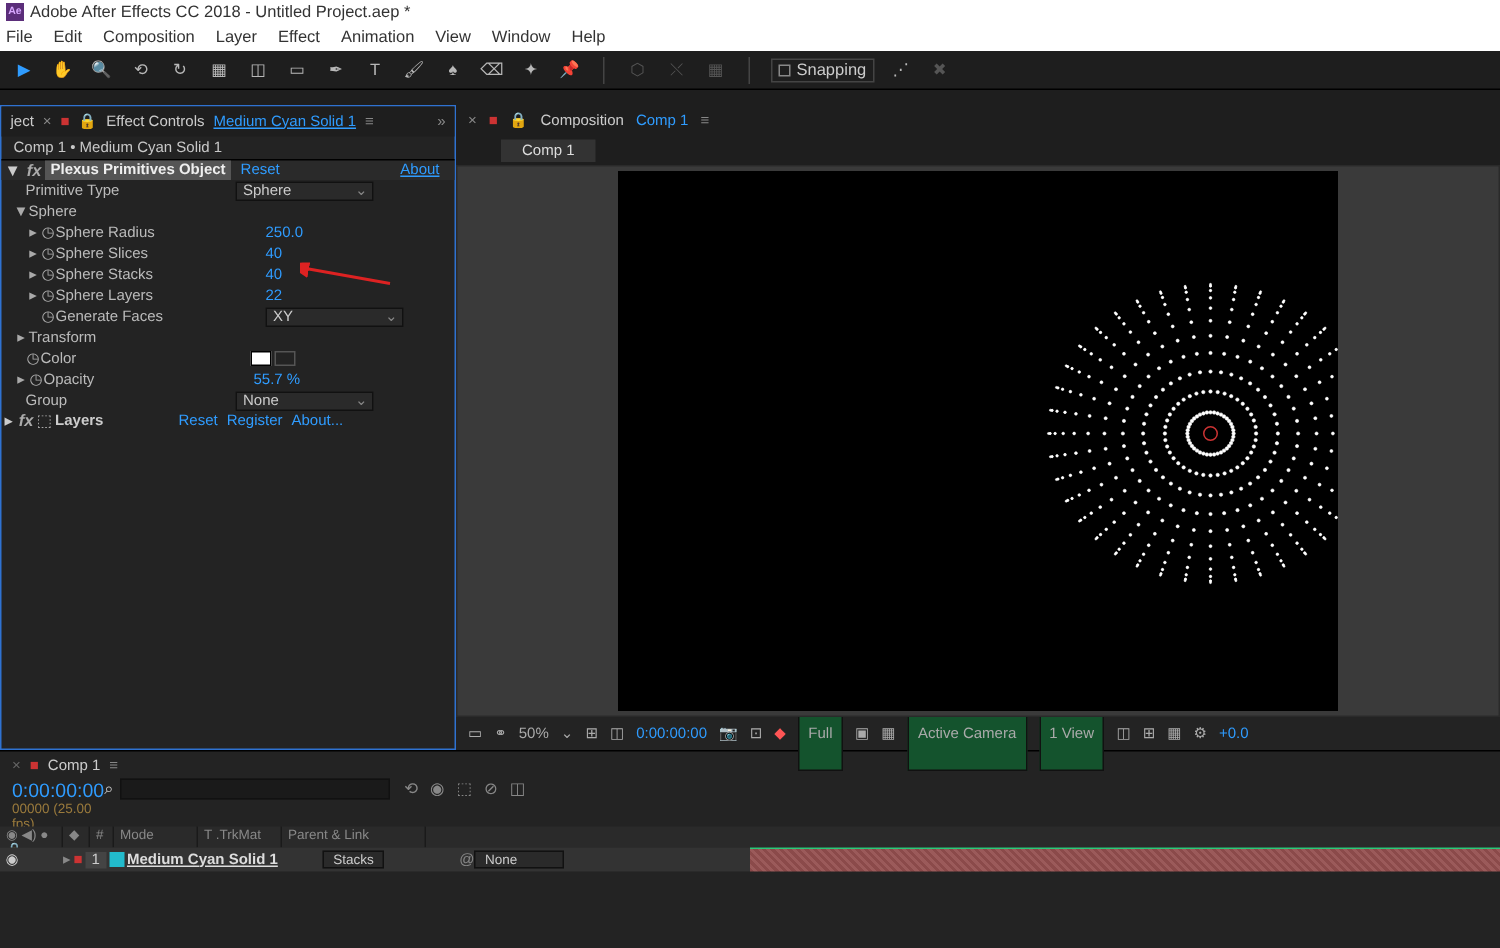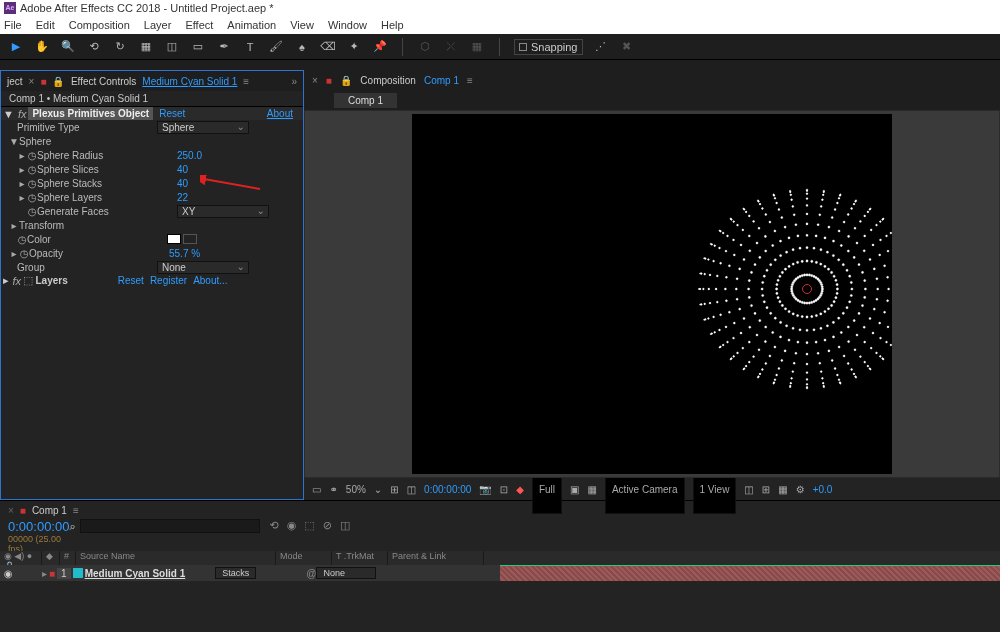--- a/index.html
+++ b/index.html
@@ -20,7 +20,7 @@
 .panel-sub { padding:2px 8px; font-size:10px; color:#c8c8c8; }
 .effect-header { display:flex; align-items:center; background:#2a2a2a; border-top:1px solid #000; }
 .effect-header .tri { color:#ccc; padding:0 2px; }
-.effect-header .fx { font-style:italic; color:#aaa; padding:0 2px; }
+.effect-header .fx { font-style:italic; color:#aaa; padding:0 2px;font-weight:bold; }
 .effect-header .name { background:#555; color:#eee; padding:1px 4px; font-weight:bold; font-size:10px; }
 .effect-header .reset { color:#2f9cff; margin-left:6px; font-size:10px; }
 .effect-header .about { color:#2f9cff; margin-left:auto; margin-right:10px; font-size:10px;text-decoration:underline; }

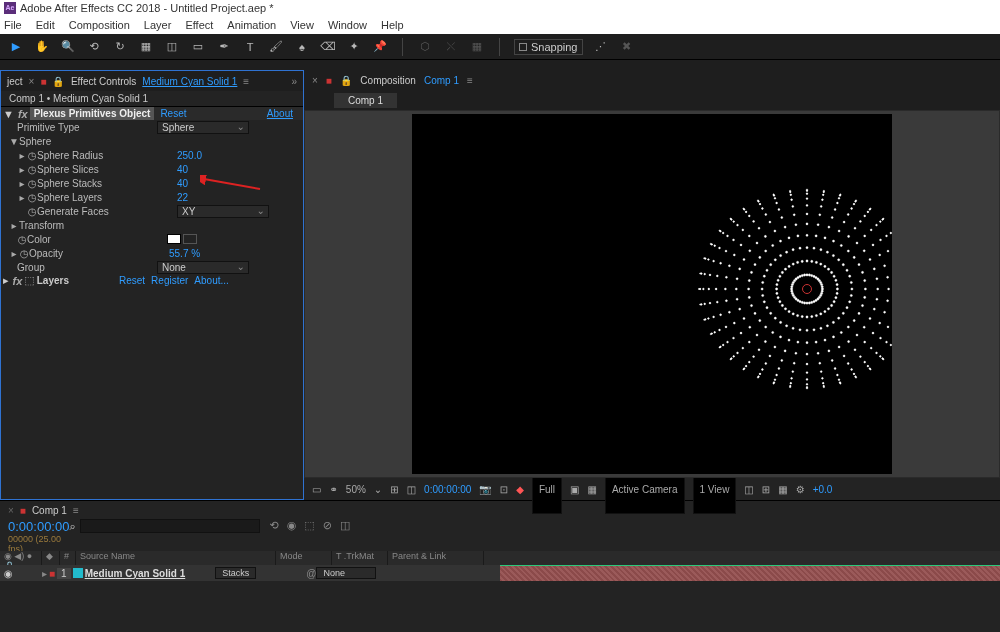--- a/index.html
+++ b/index.html
@@ -47,7 +47,7 @@
 .crosshair { position:absolute; width:10px; height:10px; border:1px solid #c33; border-radius:50%; background:transparent; }
 .viewer-toolbar { height:22px; background:#232323; display:flex; align-items:center; gap:8px; padding:0 8px; font-size:10px; color:#aaa; }
 .viewer-toolbar .blue { color:#2f9cff; }
-.viewer-toolbar .drop { background:#000000; padding:18px 6px; border:1px solid #111;text-align:right; }
+.viewer-toolbar .drop { background:#14532d; padding:18px 6px; border:1px solid #111;text-align:right; }
 .timeline { height:142px; background:#232323; border-top:1px solid #000; display:flex; flex-direction:column; }
 .tl-tabs { height:18px; display:flex; align-items:center; padding:0 8px; gap:6px; font-size:10px; }
 .tl-tabs .close-x { color:#666; }

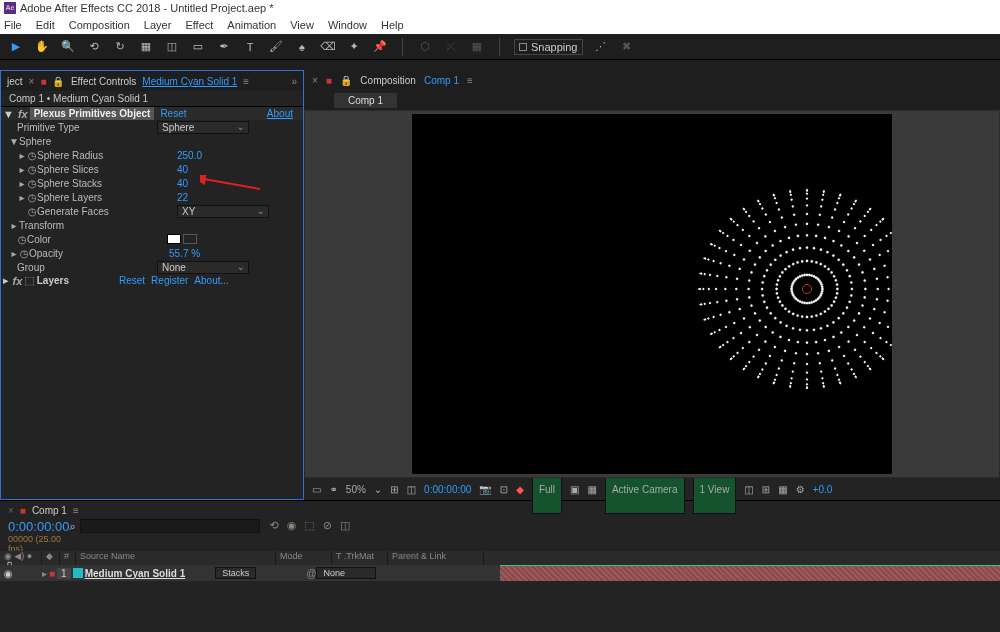--- a/index.html
+++ b/index.html
@@ -1171,7 +1171,6 @@
     <div style="width:42px">◉ ◀) ● 🔒</div>
     <div style="width:18px">◆</div>
     <div style="width:16px">#</div>
-    <div style="width:200px">Source Name</div>
     <div style="width:56px">Mode</div>
     <div style="width:56px">T .TrkMat</div>
     <div style="width:96px">Parent &amp; Link</div>

